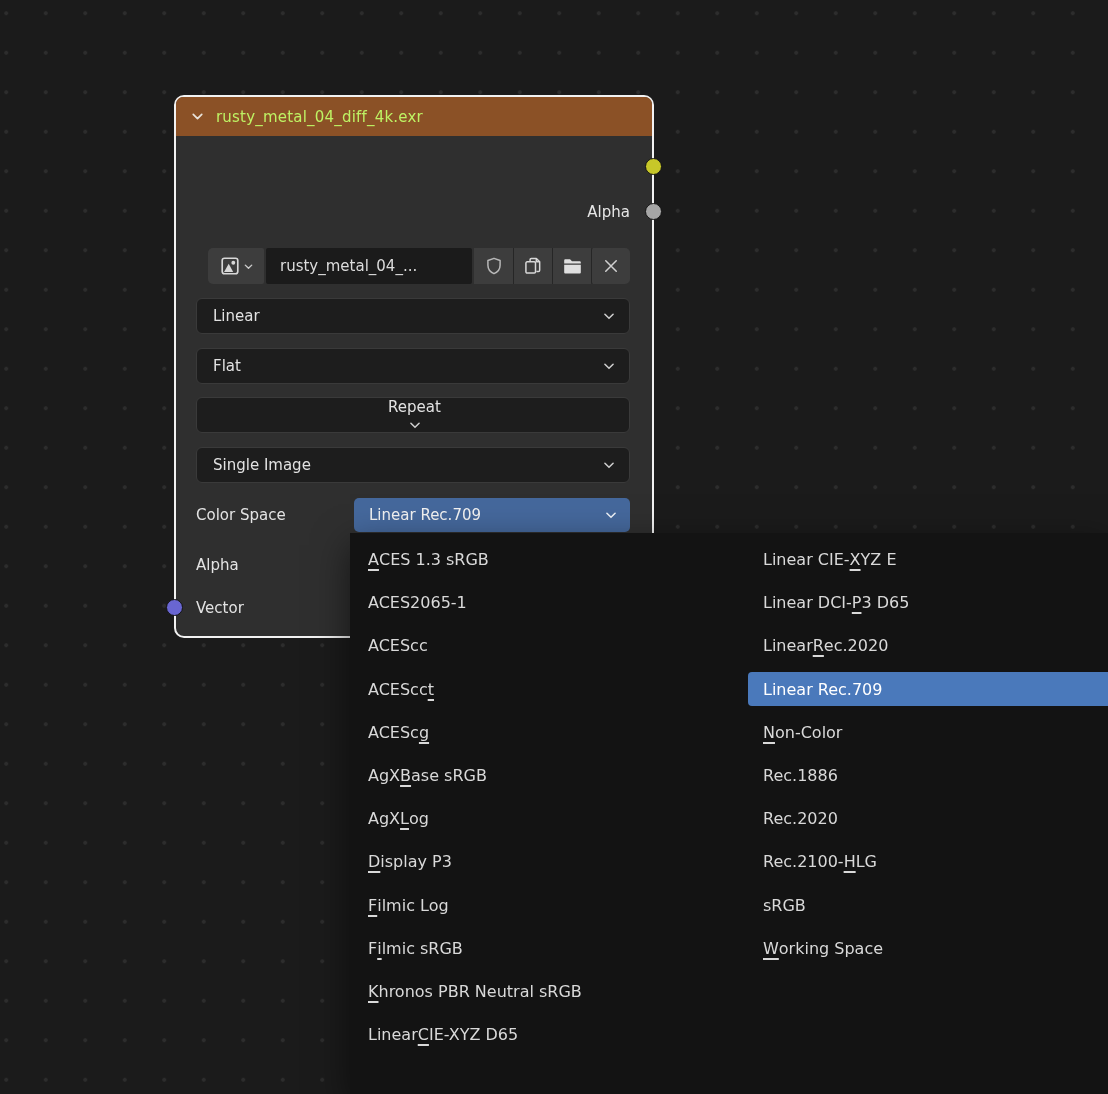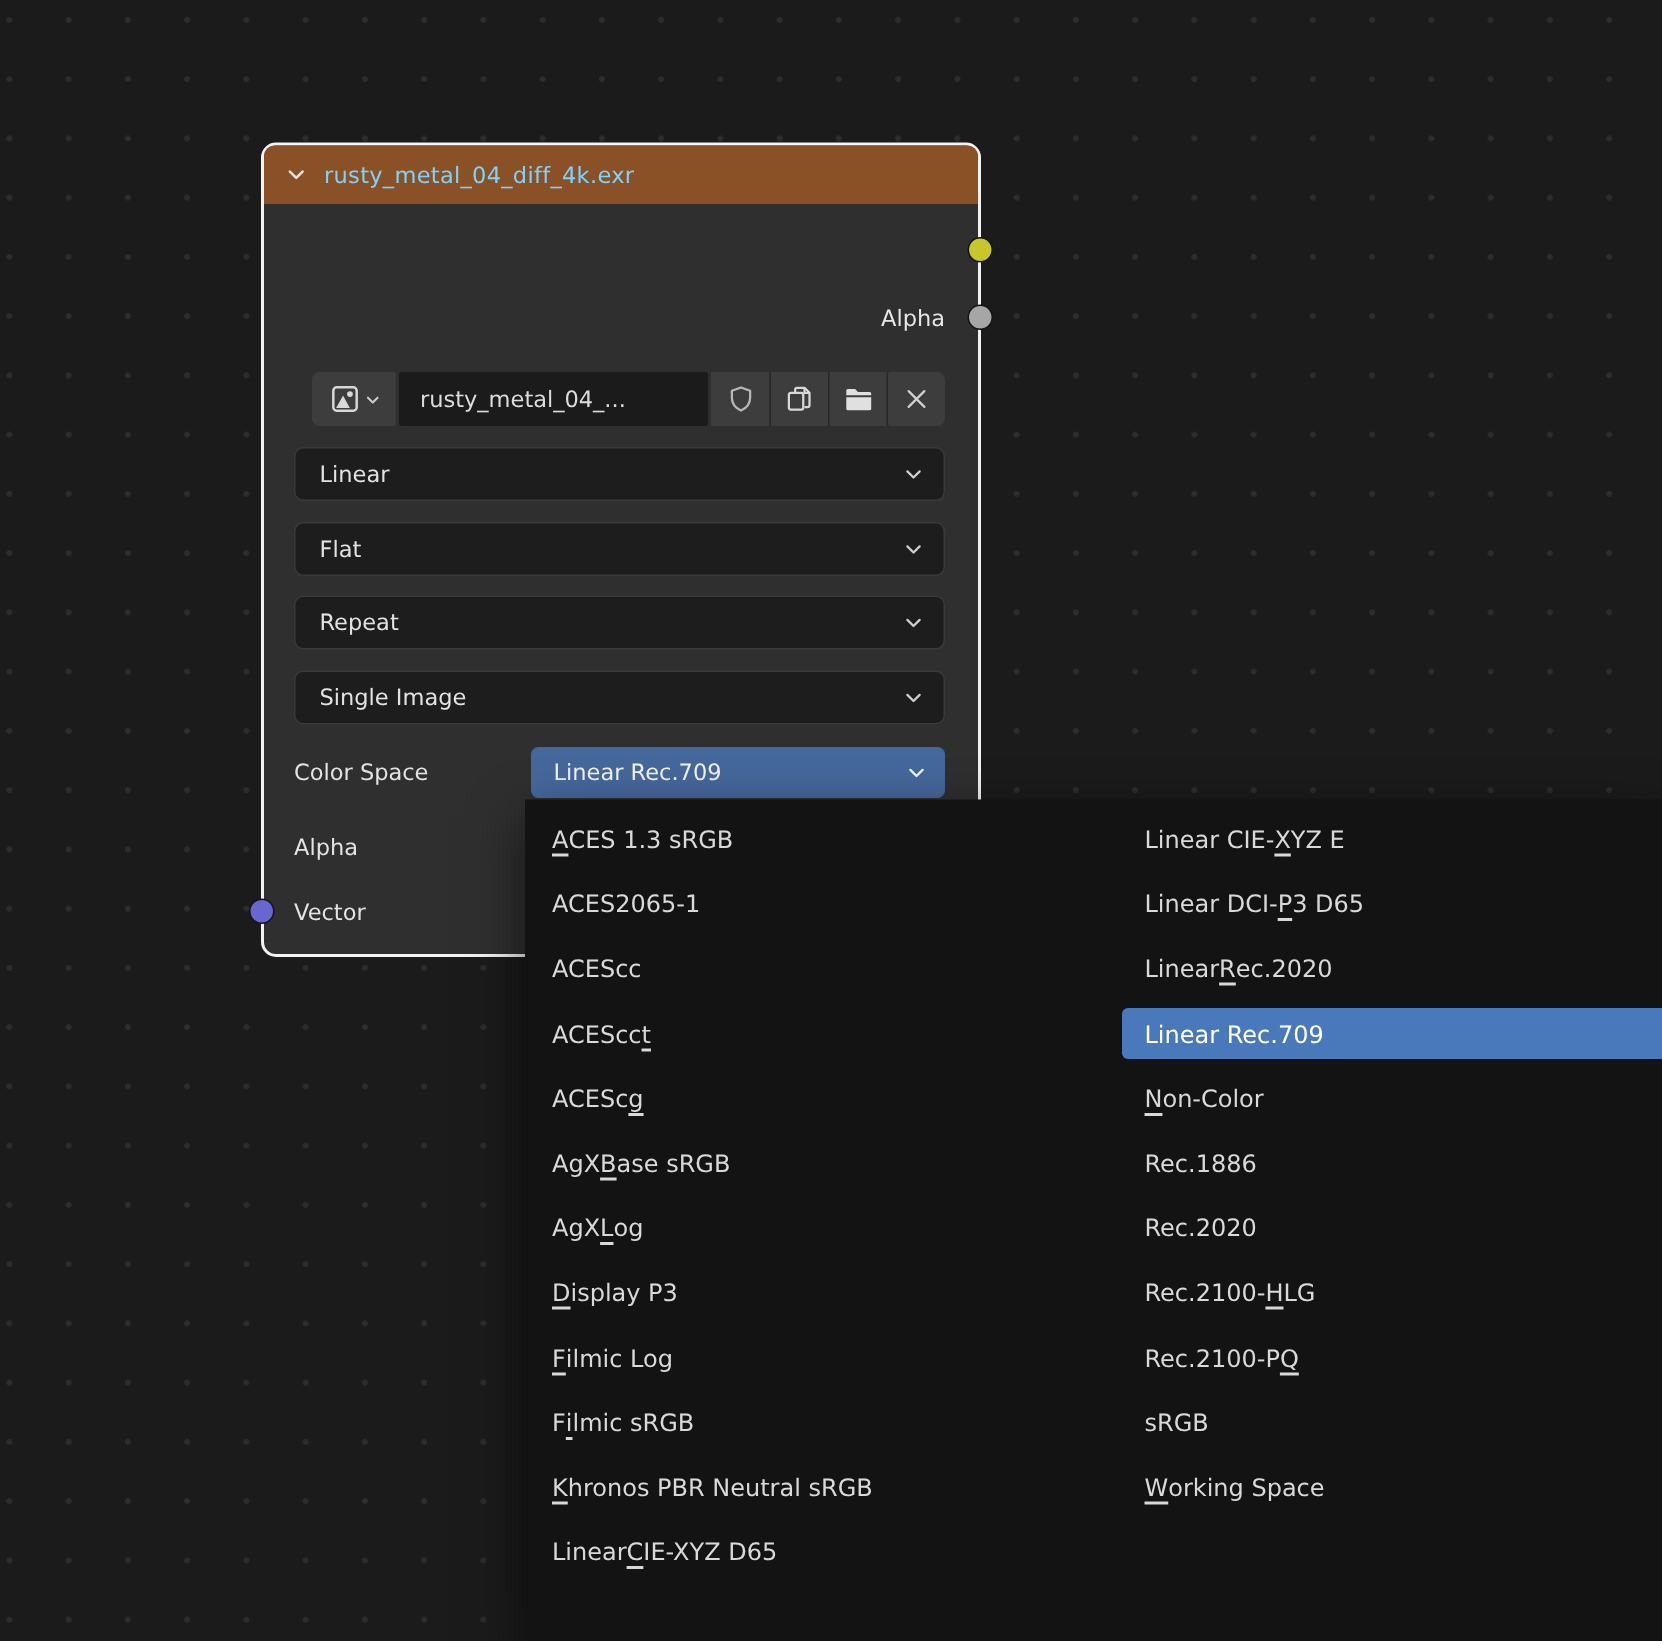--- a/index.html
+++ b/index.html
@@ -34,7 +34,7 @@
     border-radius:7px 7px 0 0;
     display:flex; align-items:center; gap:10px; padding-left:13px;
   }
-  .node-title { font-size:15px; color:#7dd3fc; letter-spacing:.2px; }
+  .node-title { font-size:15px; color:#bef264; letter-spacing:.2px; }
   .icon { display:inline-flex; align-items:center; justify-content:center; }
 
   .out-row { position:absolute; right:0; width:100%; height:30px; display:flex; align-items:center; justify-content:flex-end; padding-right:22px; font-size:15px; }

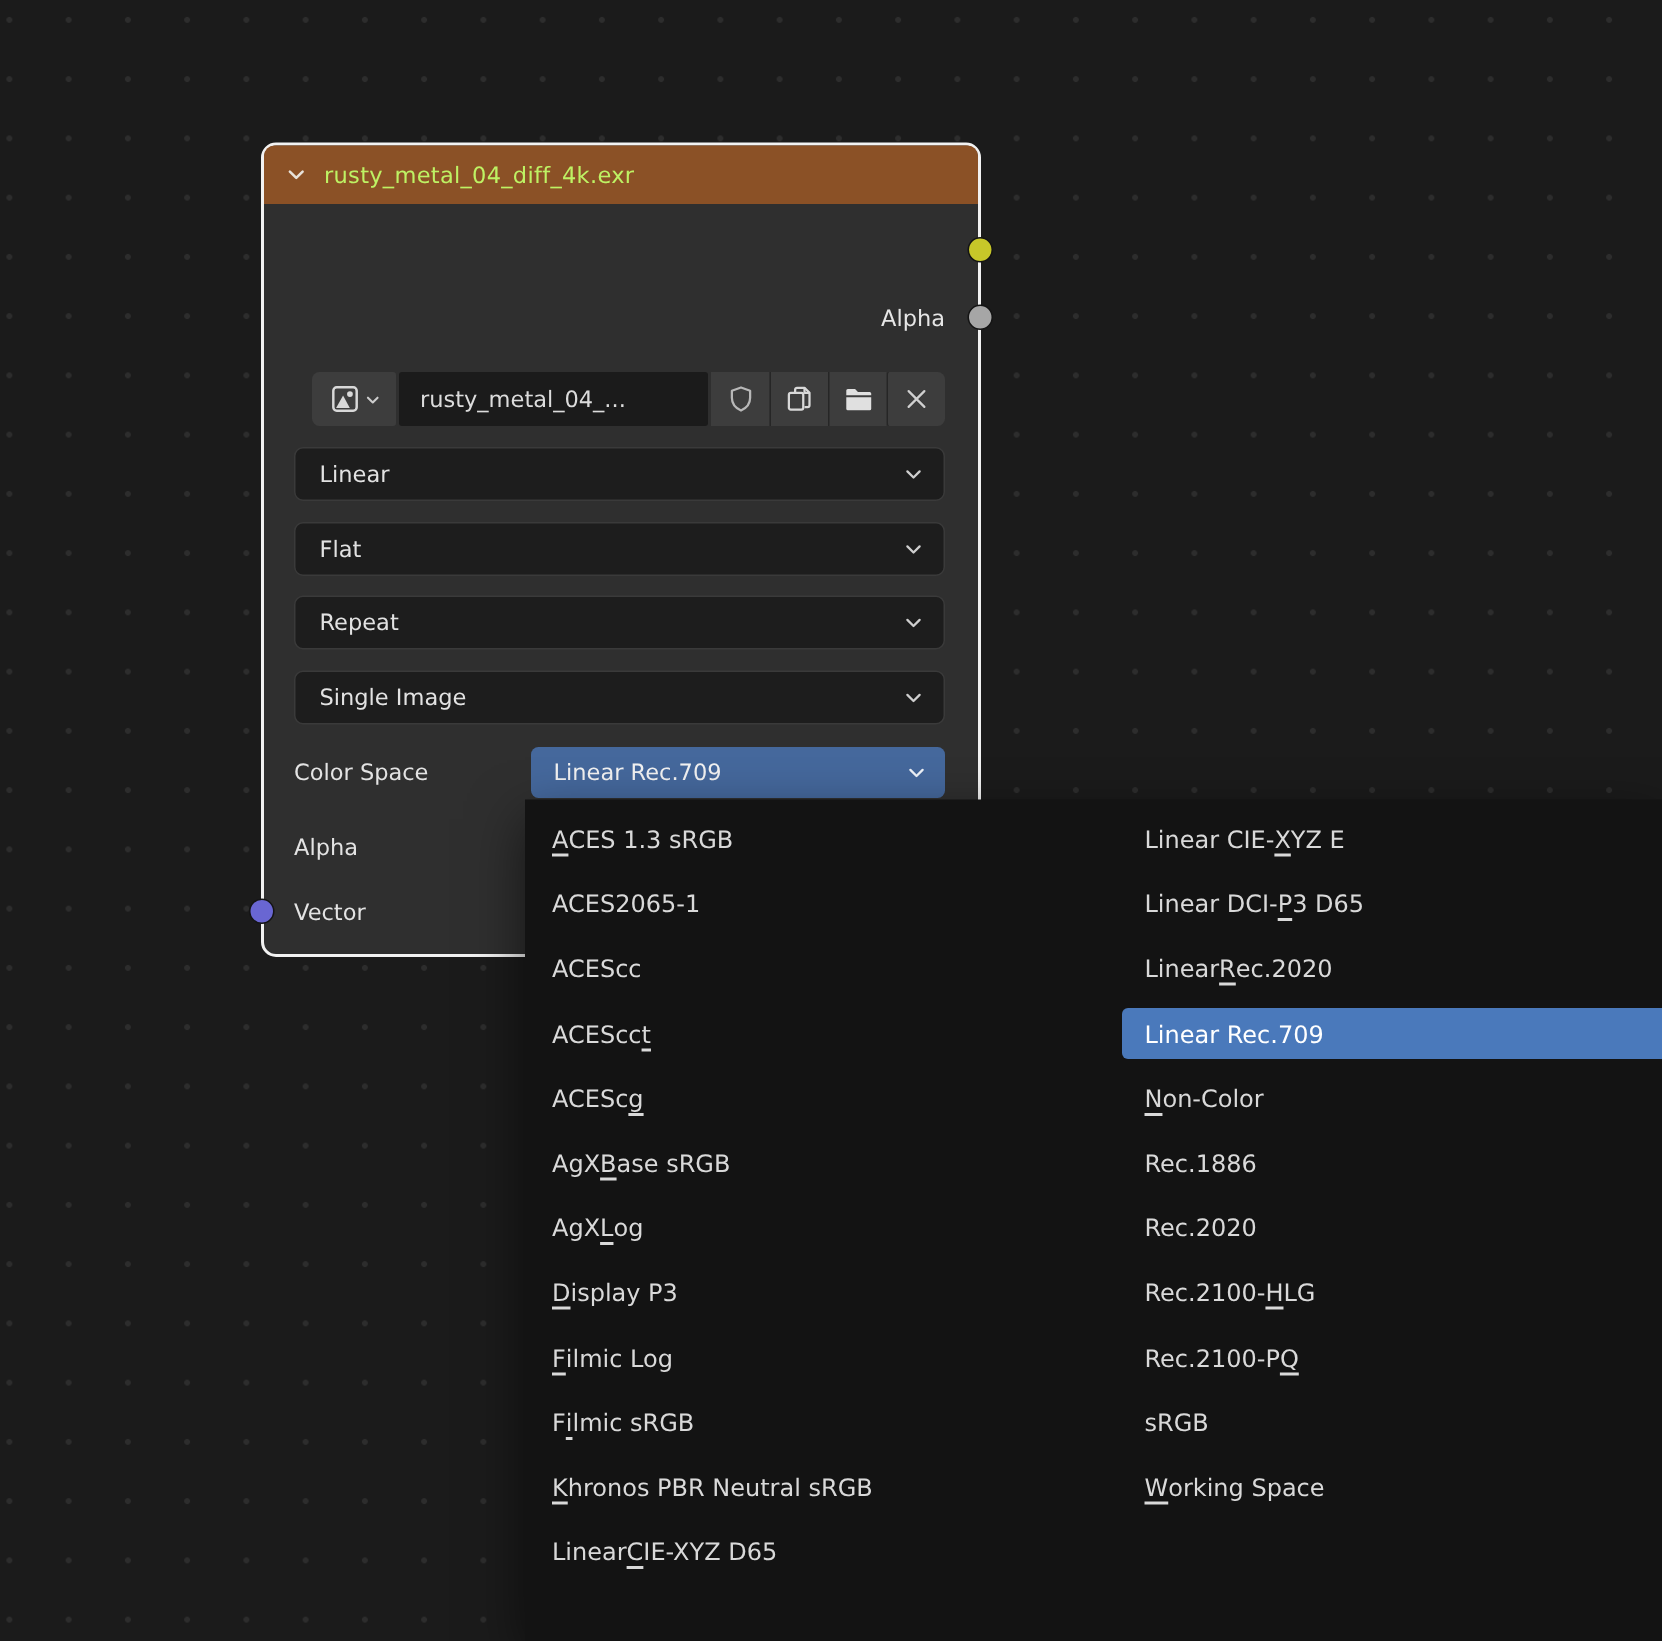--- a/index.html
+++ b/index.html
@@ -71,7 +71,7 @@
     display:flex; align-items:center; justify-content:space-between;
     padding:0 13px 0 16px; font-size:15px; color:#e2e2e2;
   }
-  .dd-1 { top:201px; } .dd-2 { top:251px; } .dd-3 { top:300px; } .dd-4 { top:350px; }
+  .dd-1 { top:201px; } .dd-2 { top:251px; } .dd-3 { top:300px;flex-direction:column; } .dd-4 { top:350px; }
 
   .label-row { position:absolute; left:20px; font-size:15px; color:#e3e3e3; height:30px; display:flex; align-items:center; }
   .lbl-colorspace { top:403px; }

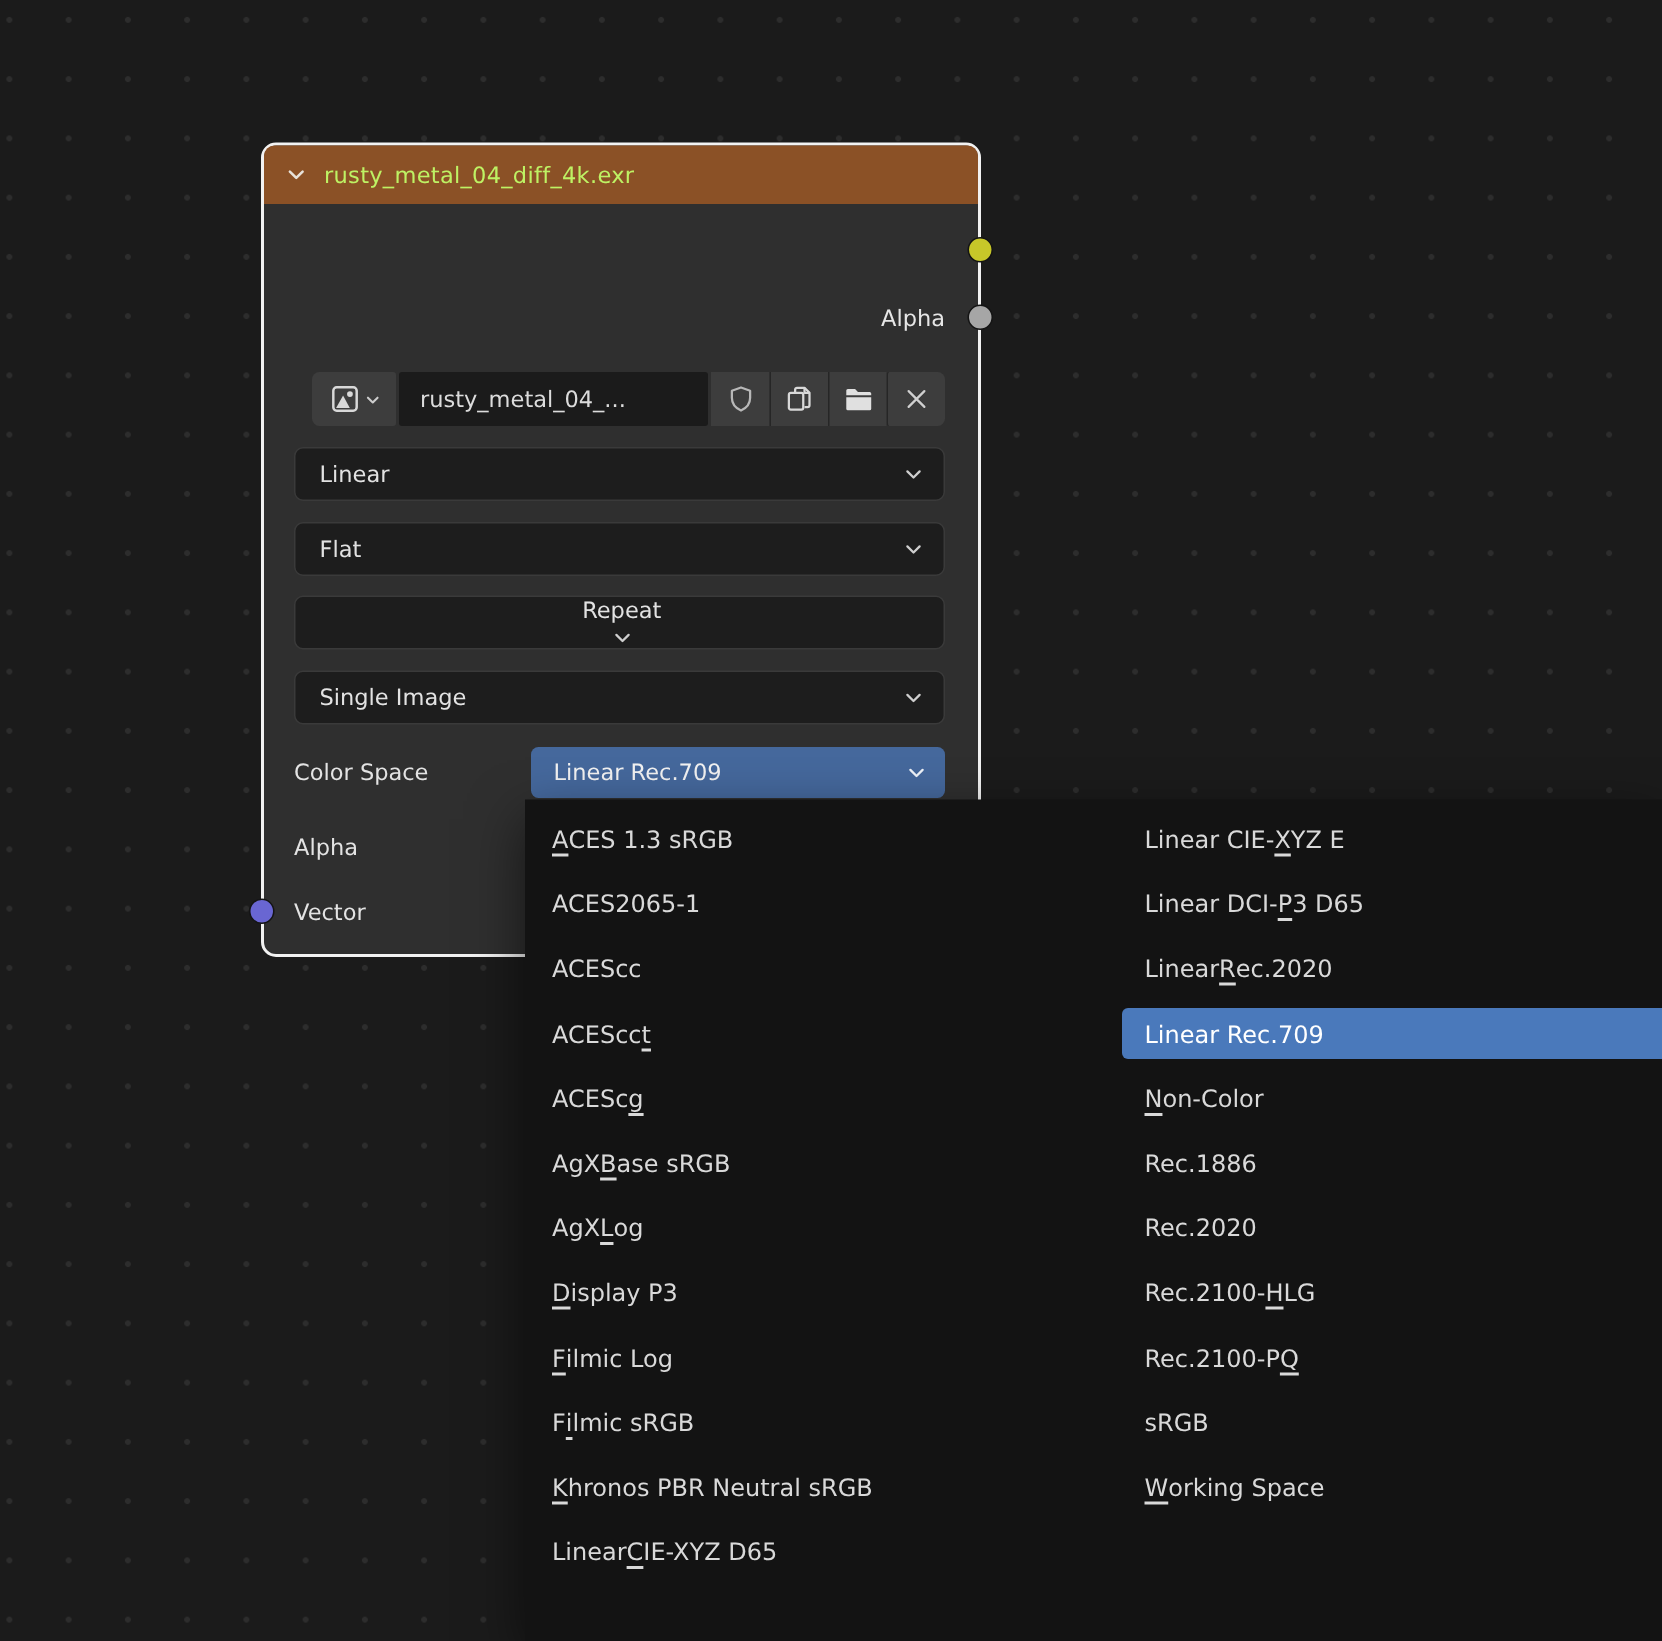--- a/index.html
+++ b/index.html
@@ -286,9 +286,6 @@
         <div class="menu-item">Rec.2100-<span class="accel">H</span>LG</div>
       </div>
       <div class="menu-row">
-        <div class="menu-item">Rec.2100-P<span class="accel">Q</span></div>
-      </div>
-      <div class="menu-row">
         <div class="menu-item">sRGB</div>
       </div>
       <div class="menu-row">

